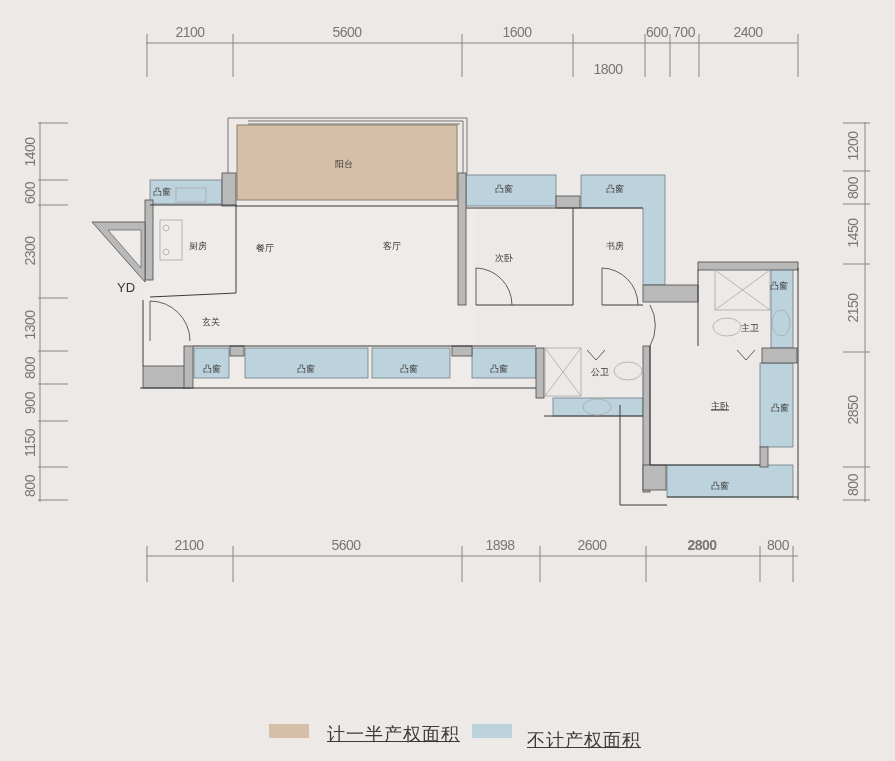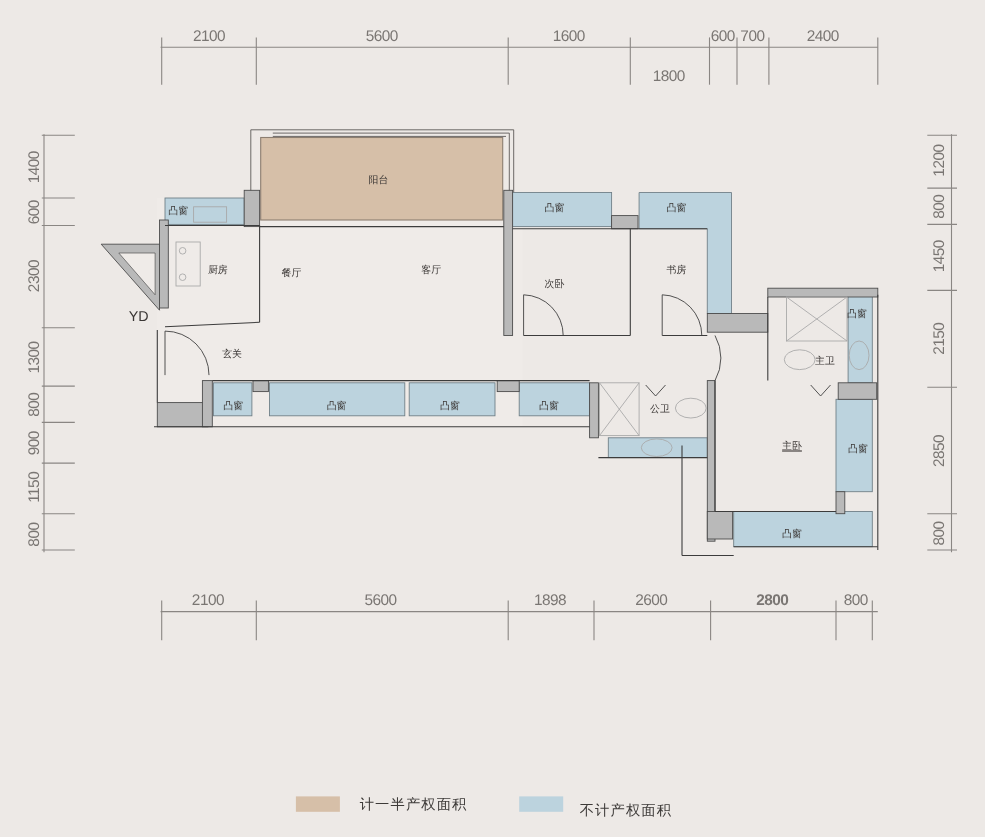--- a/index.html
+++ b/index.html
@@ -10,7 +10,7 @@
   .dimtxt { position: absolute; font-family: "Liberation Sans", sans-serif; font-size: 14px; color: #7a7673; text-align: center; letter-spacing: -0.5px; }
   .dimtxt.v { transform: rotate(-90deg); transform-origin: center center; }
   .room-label { position: absolute; font-size: 9px; color: #3a3634; text-align: left; white-space: nowrap; transform: translate(-50%, -50%); }
-  .legend-text { position: absolute; font-size: 13px; color: #3d3a38; letter-spacing: 1px; }
+  .legend-text { position: absolute; font-size: 18px; color: #3d3a38; letter-spacing: 1px; text-decoration: underline; }
   .legend-swatch { position: absolute; width: 40px; height: 14px; }
   svg { position: absolute; left: 0; top: 0; }
 </style>

